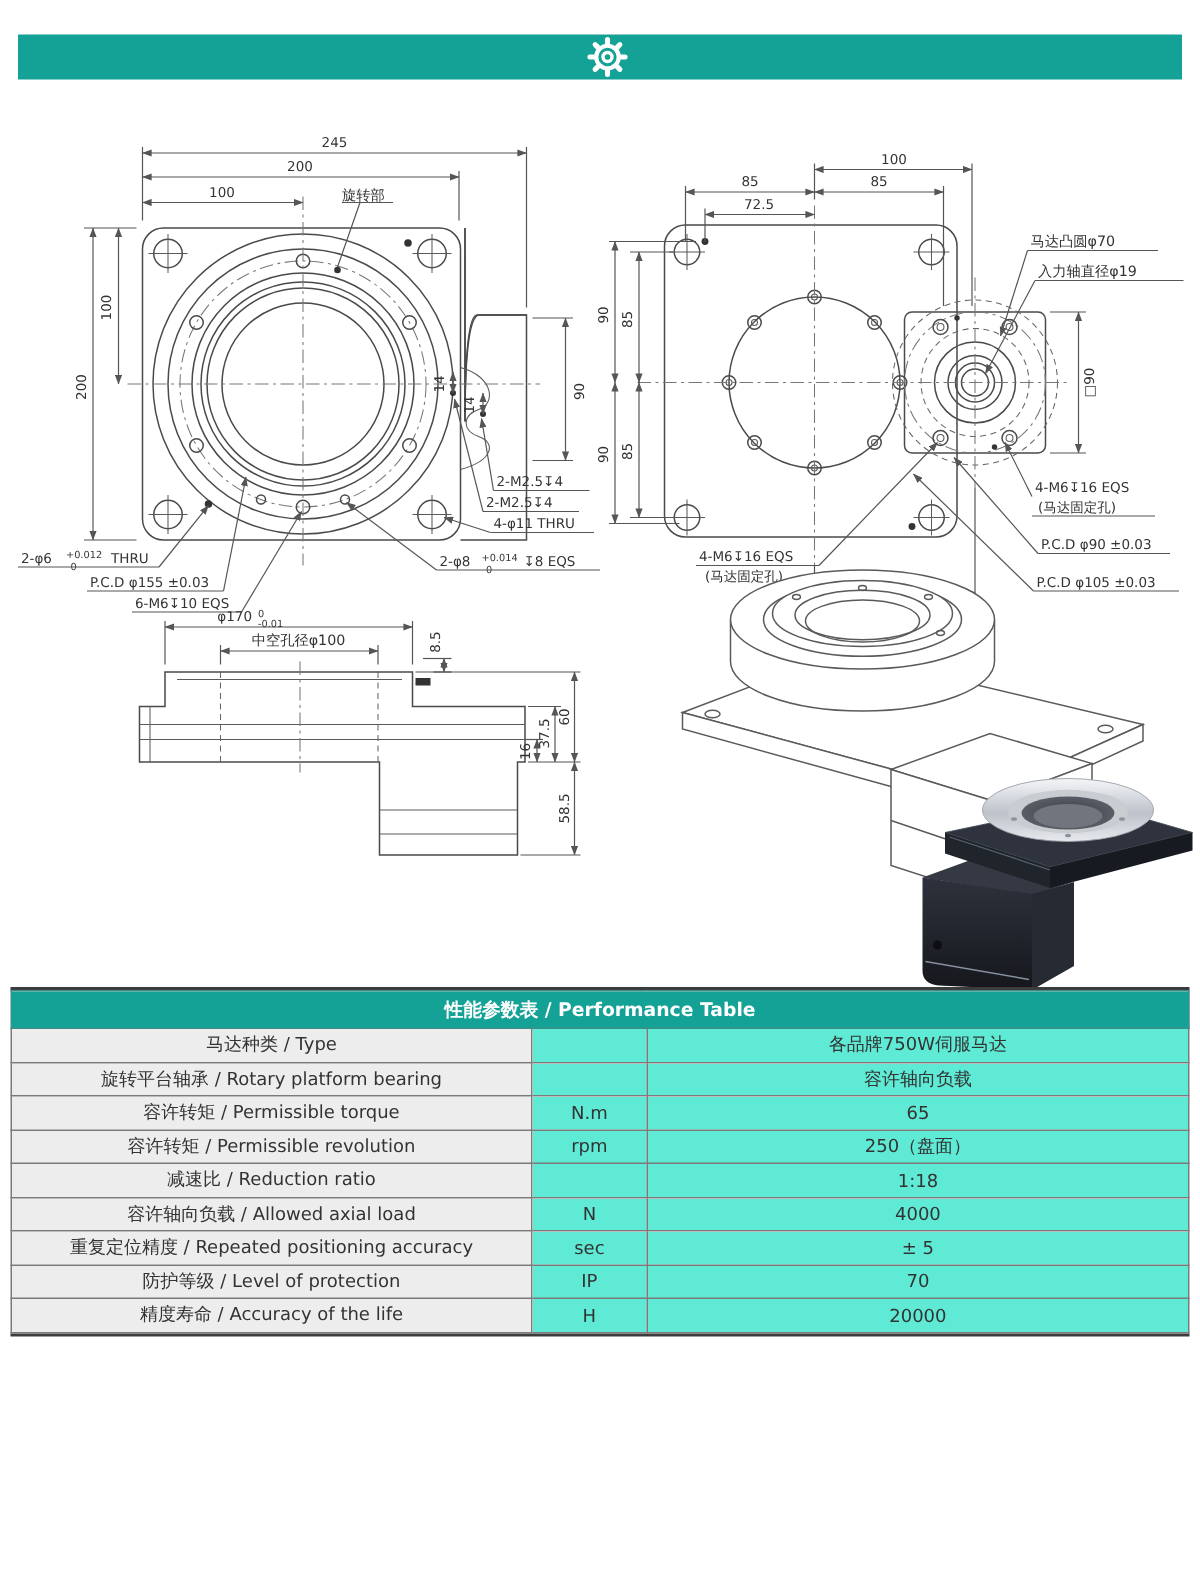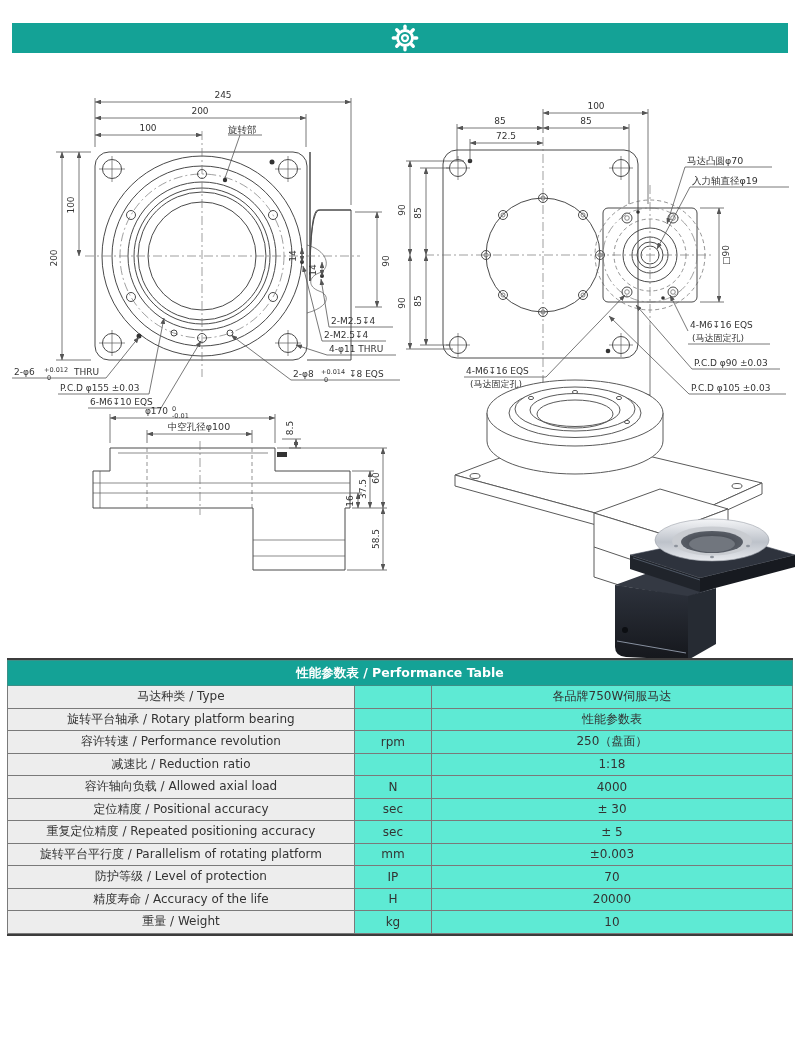--- a/index.html
+++ b/index.html
@@ -453,7 +453,7 @@
         <tr>
             <td class="lbl">旋转平台轴承 / Rotary platform bearing</td>
             <td class="unit"></td>
-            <td class="val">性能参数表</td>
+            <td class="val">容许轴向负载</td>
           </tr>
         <tr>
             <td class="lbl">容许转速 / Performance revolution</td>

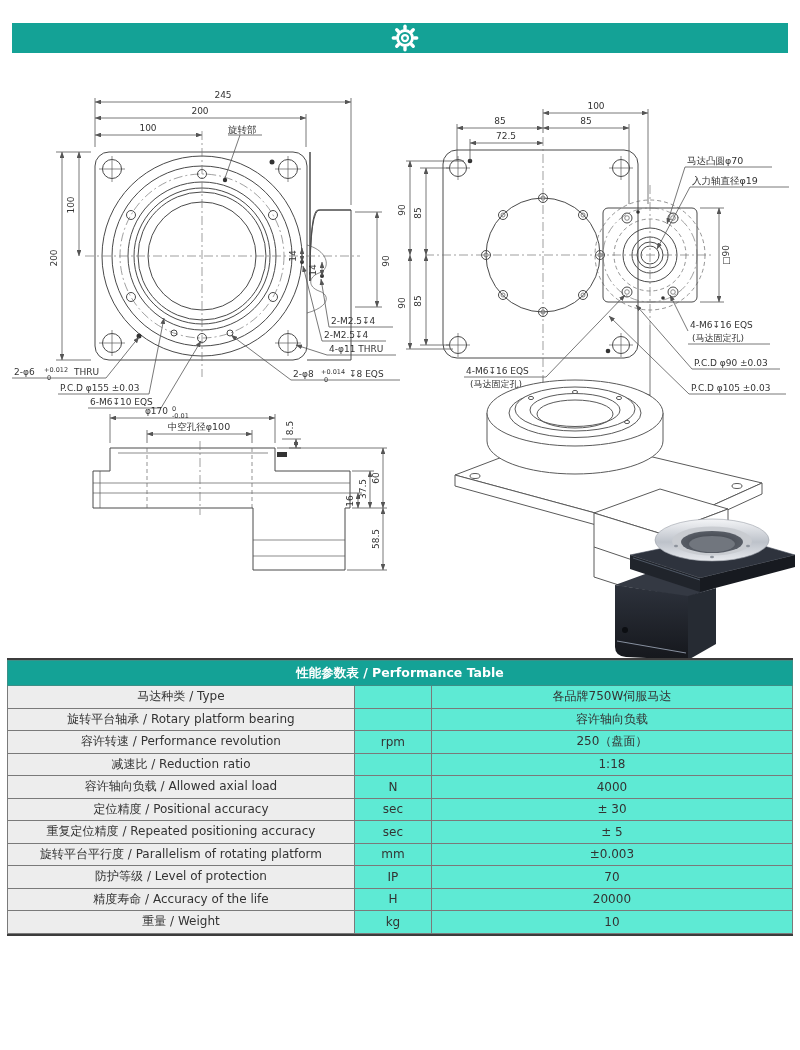--- a/index.html
+++ b/index.html
@@ -456,6 +456,11 @@
             <td class="val">容许轴向负载</td>
           </tr>
         <tr>
+            <td class="lbl">容许转矩 / Permissible torque</td>
+            <td class="unit">N.m</td>
+            <td class="val">65</td>
+          </tr>
+        <tr>
             <td class="lbl">容许转速 / Performance revolution</td>
             <td class="unit">rpm</td>
             <td class="val">250（盘面）</td>

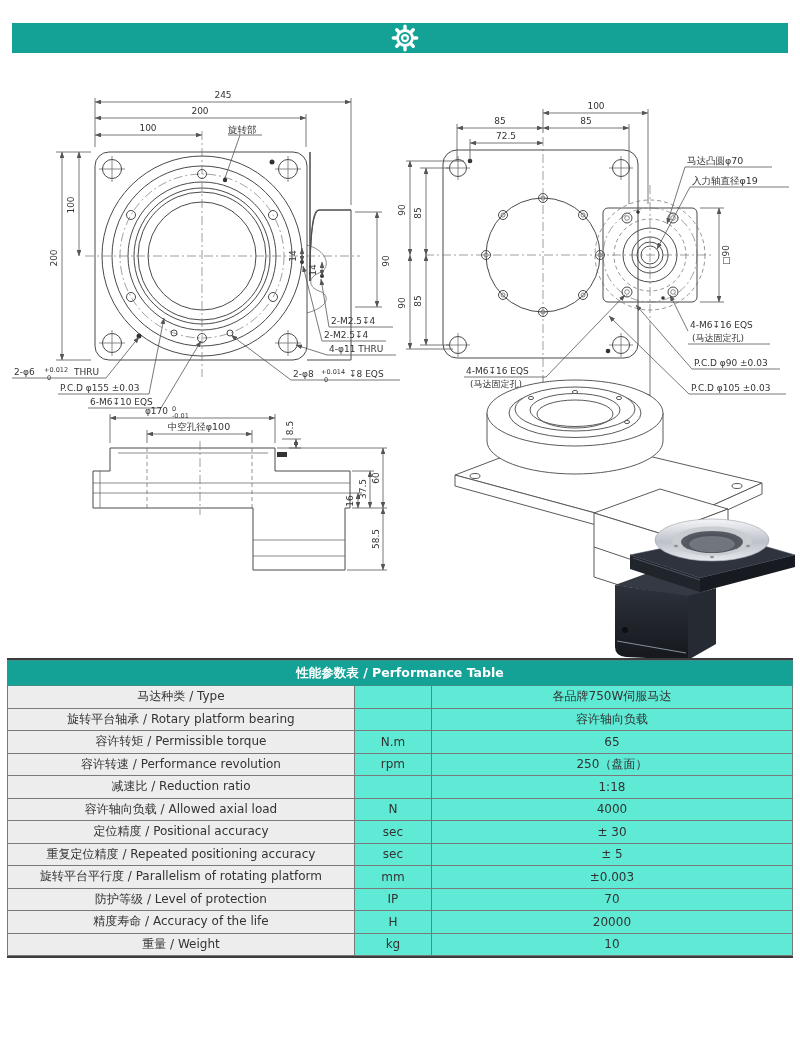--- a/index.html
+++ b/index.html
@@ -461,7 +461,7 @@
             <td class="val">65</td>
           </tr>
         <tr>
-            <td class="lbl">容许转速 / Performance revolution</td>
+            <td class="lbl">容许转矩 / Permissible revolution</td>
             <td class="unit">rpm</td>
             <td class="val">250（盘面）</td>
           </tr>

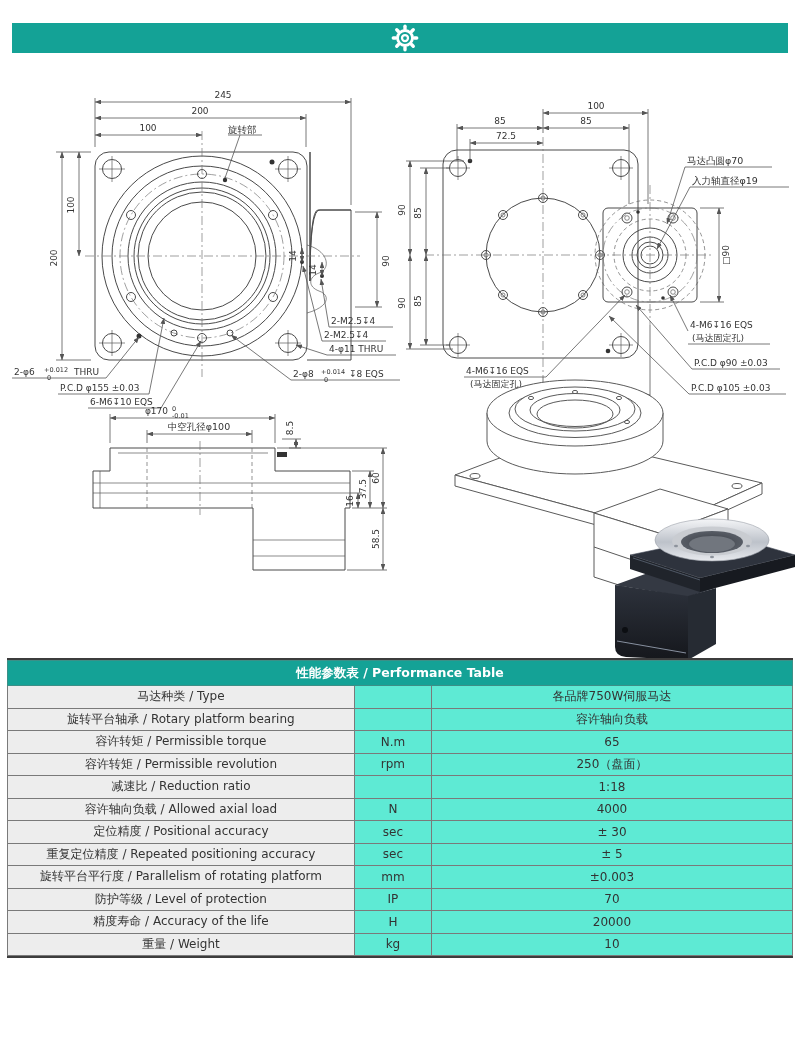--- a/index.html
+++ b/index.html
@@ -476,11 +476,6 @@
             <td class="val">4000</td>
           </tr>
         <tr>
-            <td class="lbl">定位精度 / Positional accuracy</td>
-            <td class="unit">sec</td>
-            <td class="val">± 30</td>
-          </tr>
-        <tr>
             <td class="lbl">重复定位精度 / Repeated positioning accuracy</td>
             <td class="unit">sec</td>
             <td class="val">± 5</td>

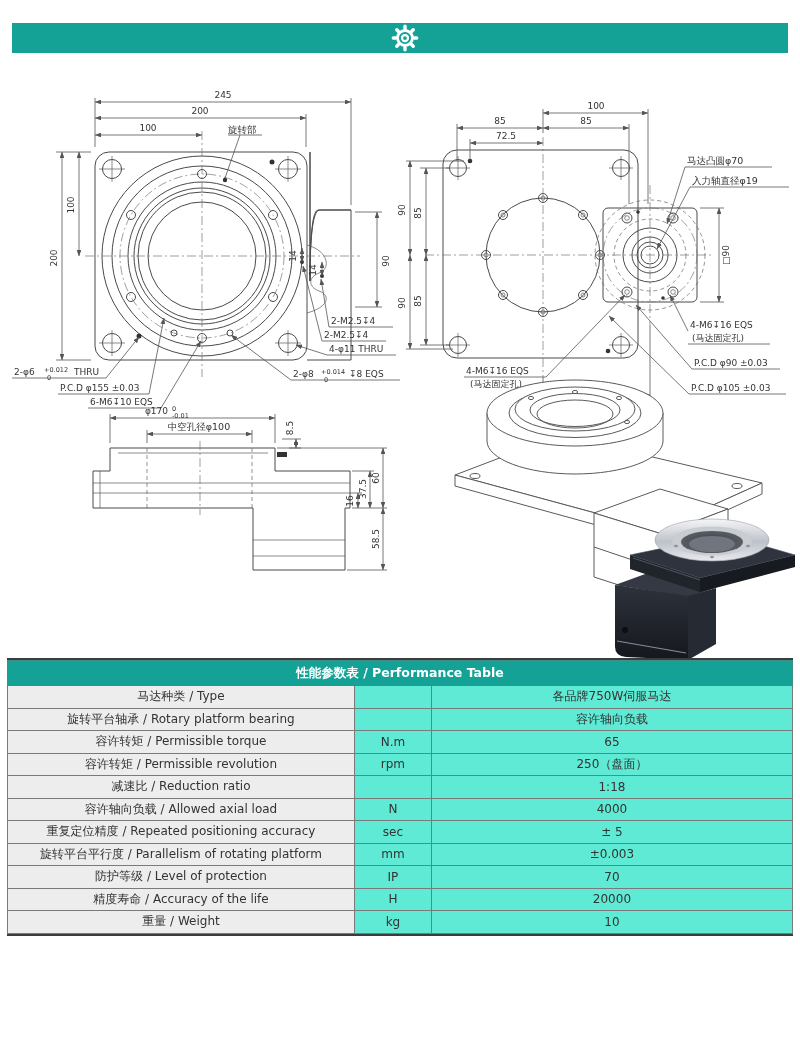--- a/index.html
+++ b/index.html
@@ -481,11 +481,6 @@
             <td class="val">± 5</td>
           </tr>
         <tr>
-            <td class="lbl">旋转平台平行度 / Parallelism of rotating platform</td>
-            <td class="unit">mm</td>
-            <td class="val">±0.003</td>
-          </tr>
-        <tr>
             <td class="lbl">防护等级 / Level of protection</td>
             <td class="unit">IP</td>
             <td class="val">70</td>

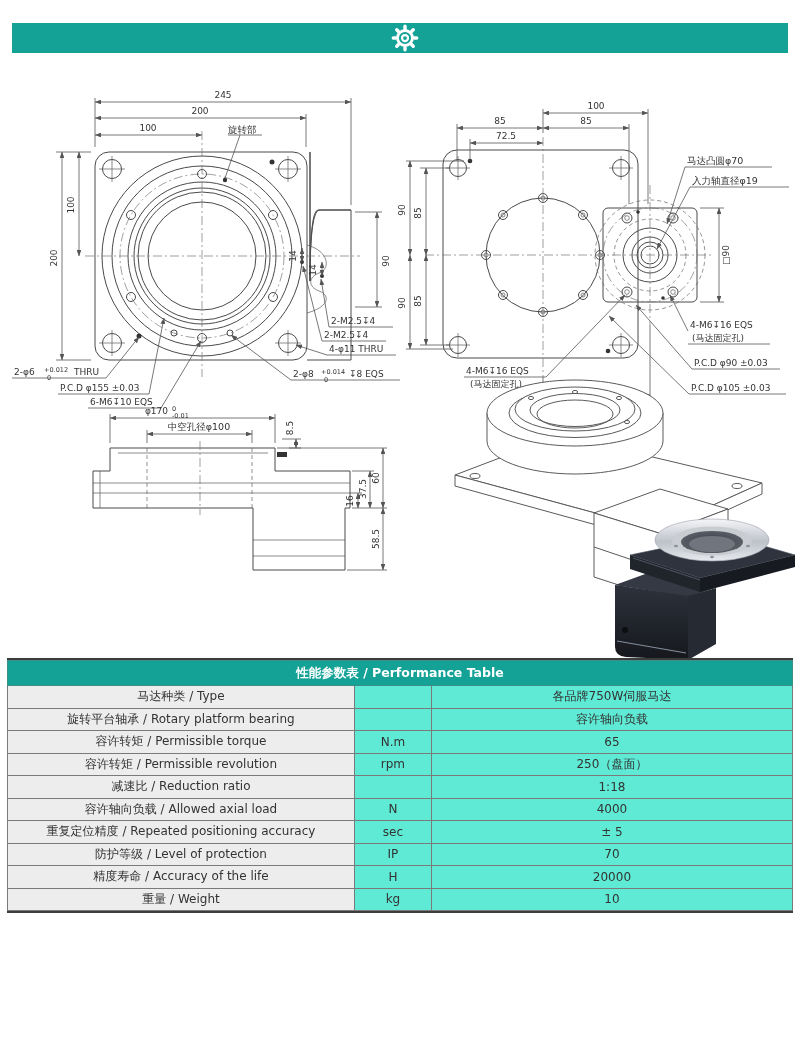--- a/index.html
+++ b/index.html
@@ -490,11 +490,6 @@
             <td class="unit">H</td>
             <td class="val">20000</td>
           </tr>
-        <tr>
-            <td class="lbl">重量 / Weight</td>
-            <td class="unit">kg</td>
-            <td class="val">10</td>
-          </tr>
       </tbody>
     </table>
   </div>

